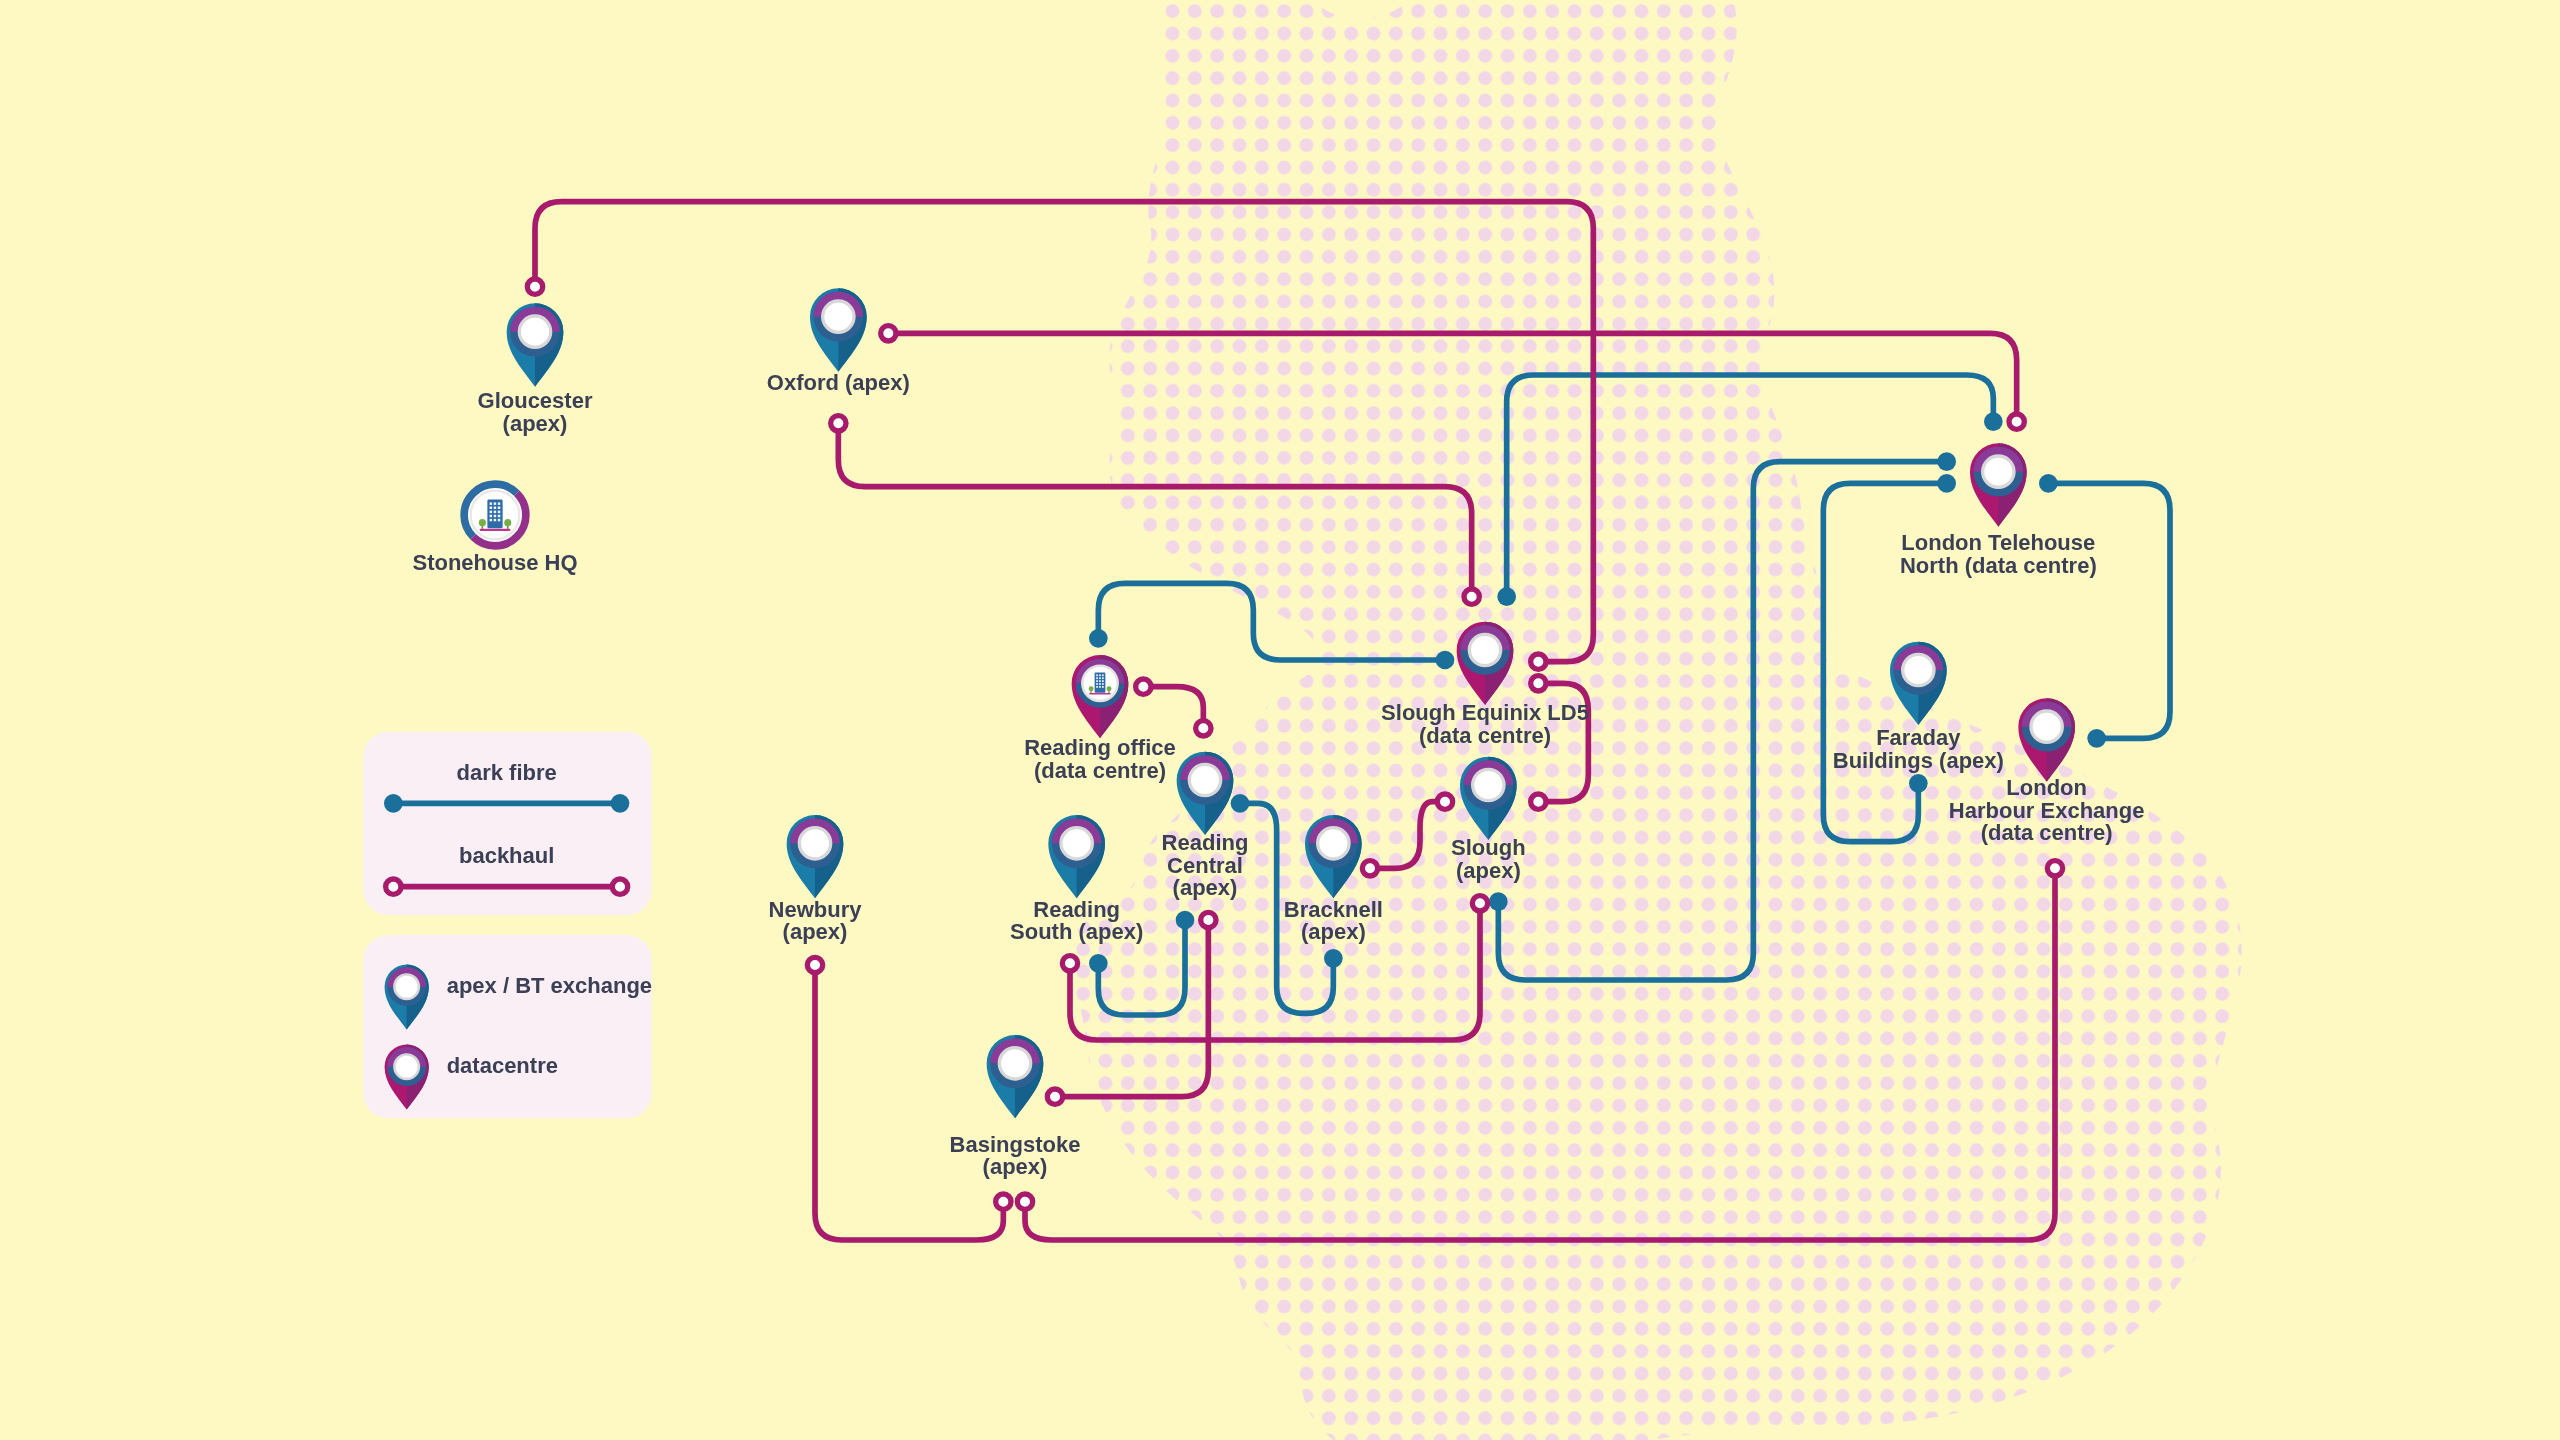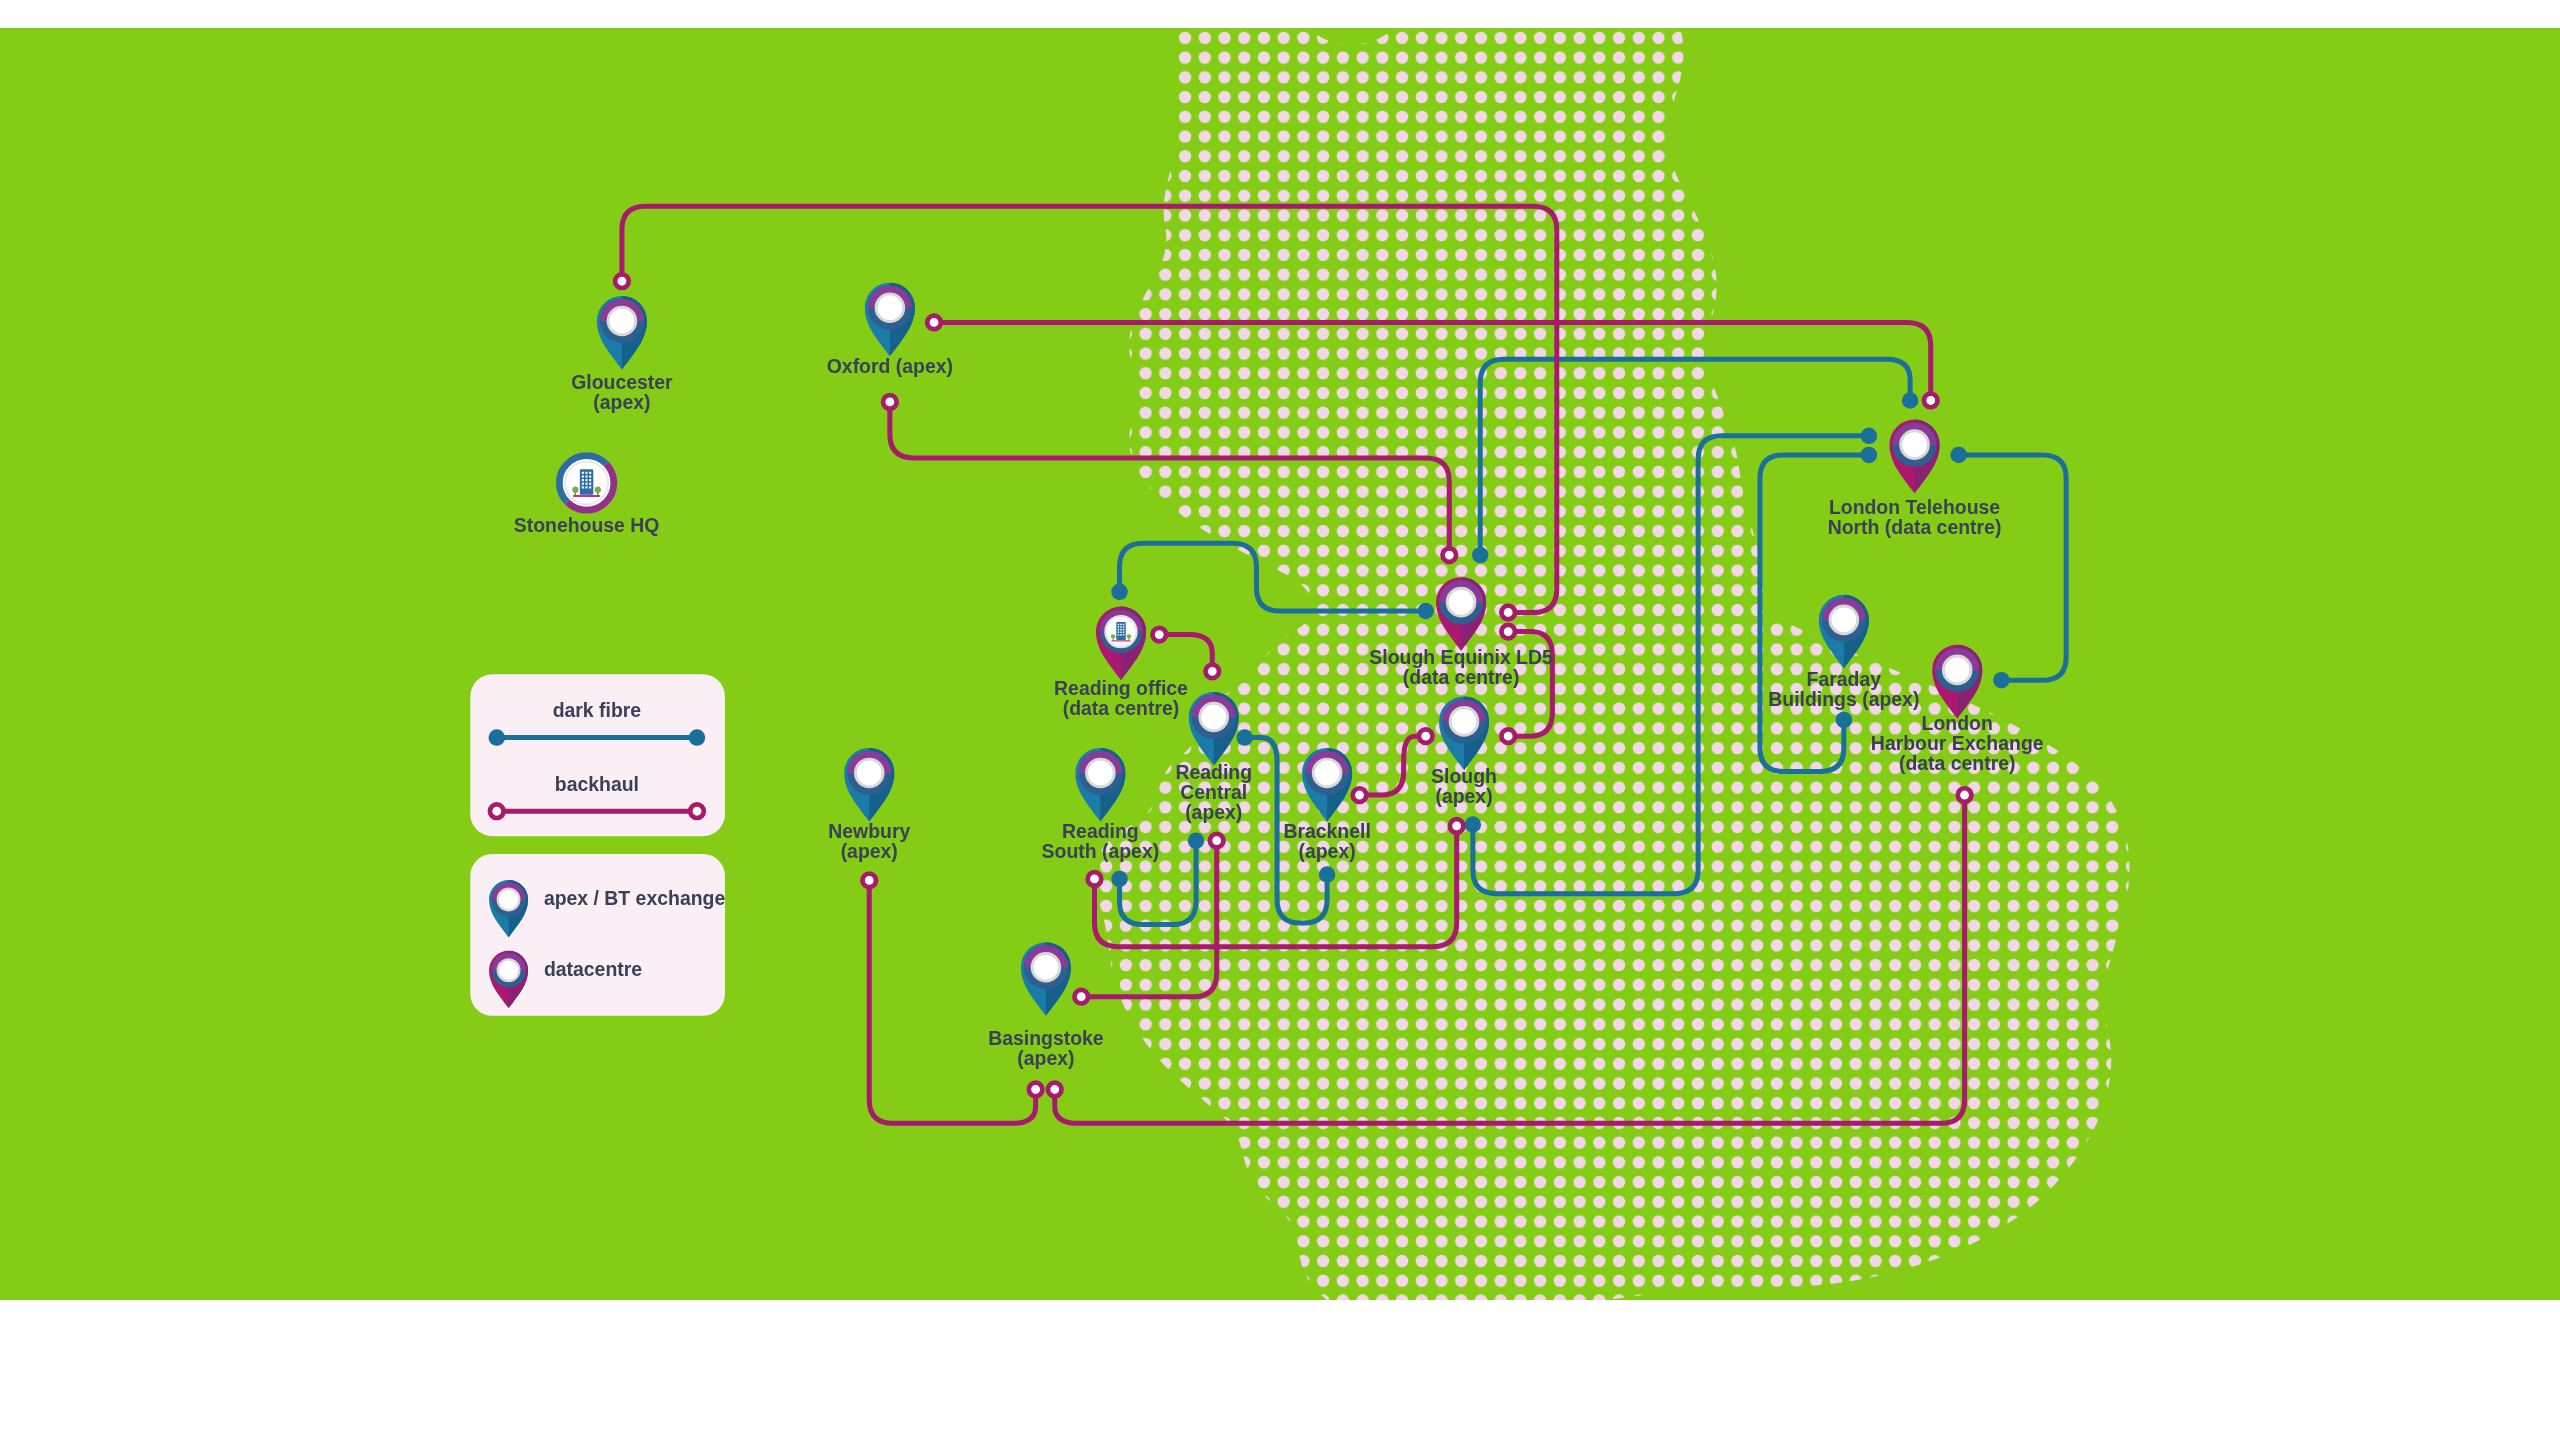--- a/index.html
+++ b/index.html
@@ -3,7 +3,7 @@
 <meta charset="utf-8">
 <style>
   html,body{margin:0;padding:0;background:#ffffff;}
-  .stage{position:relative;width:2560px;height:1272px;background:#84cc16;overflow:hidden;margin-top:28px;}
+  .stage{position:relative;width:2560px;height:1440px;background:#fef9c3;overflow:hidden;}
   svg{display:block;width:100%;height:100%;}
   text{font-family:"Liberation Sans",sans-serif;font-weight:700;fill:#3B4056;}
   .node-label{font-size:13.2px;text-anchor:middle;}

